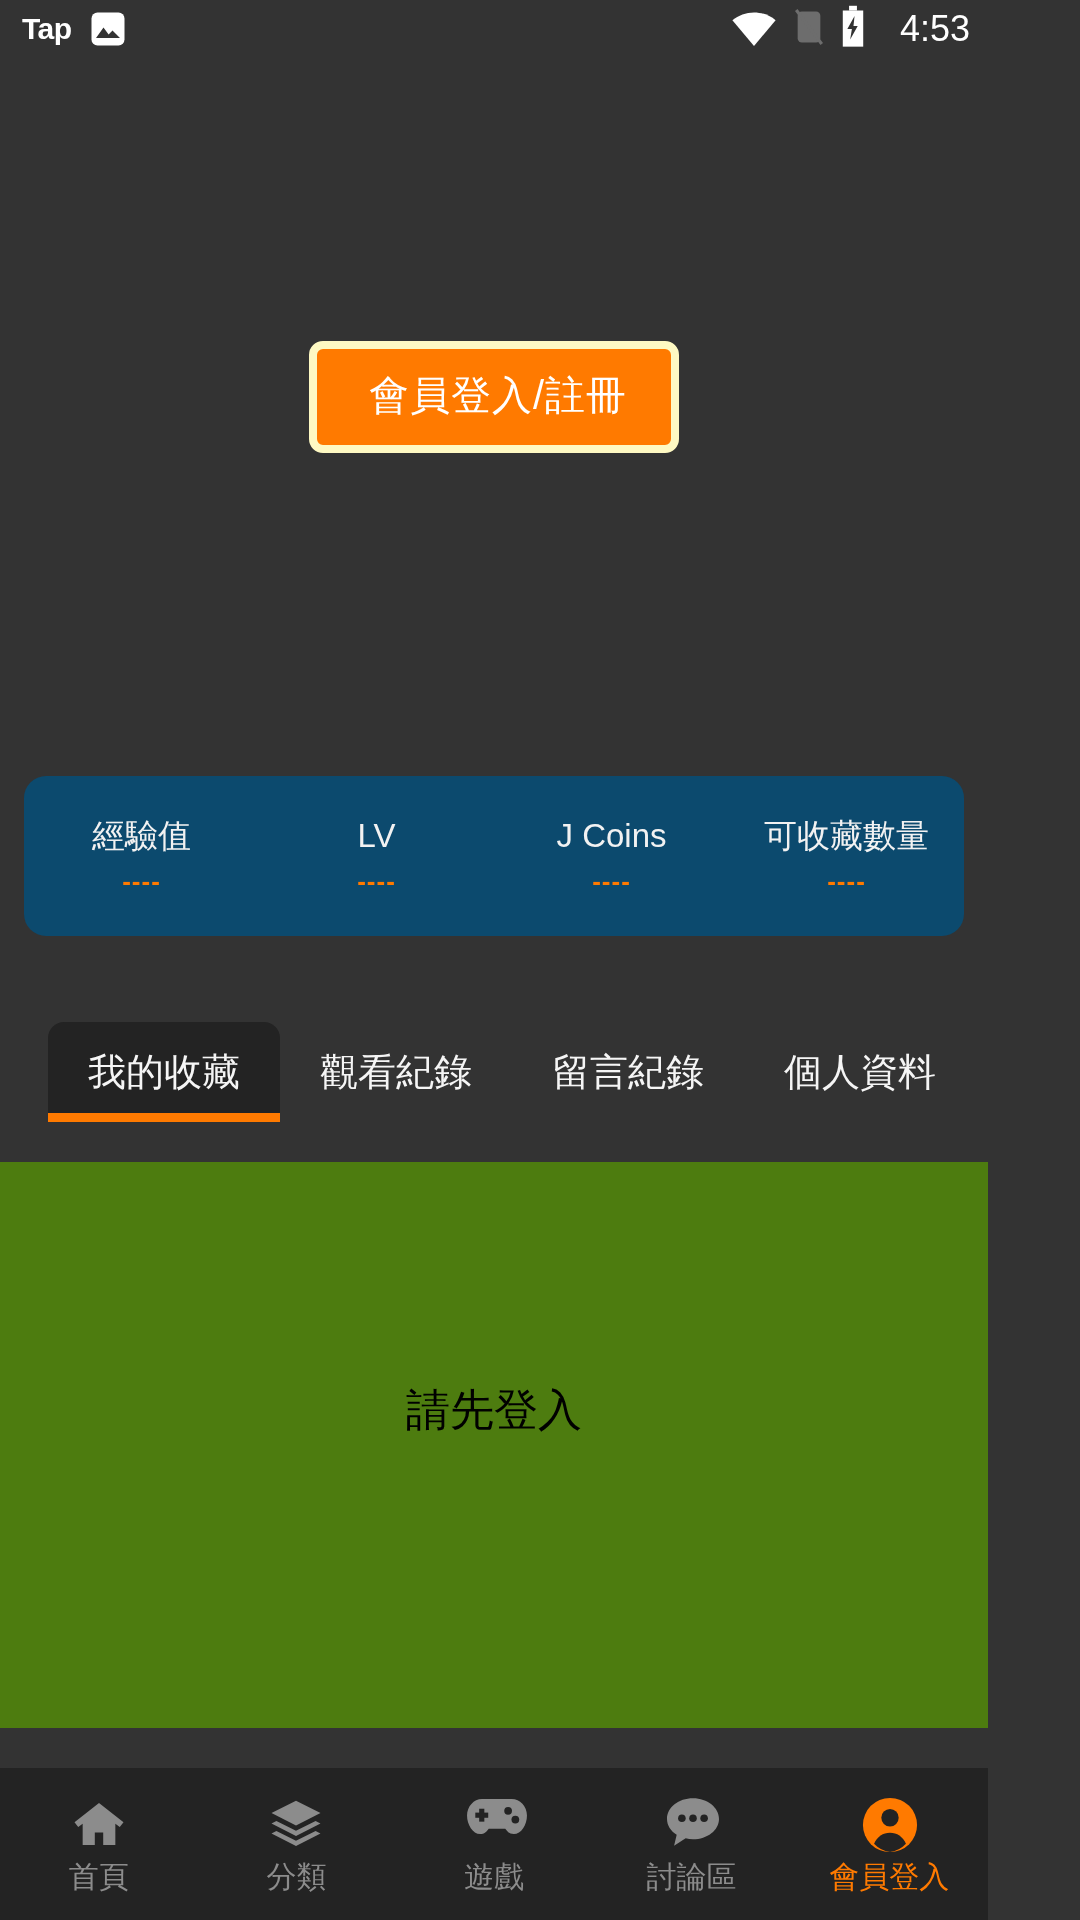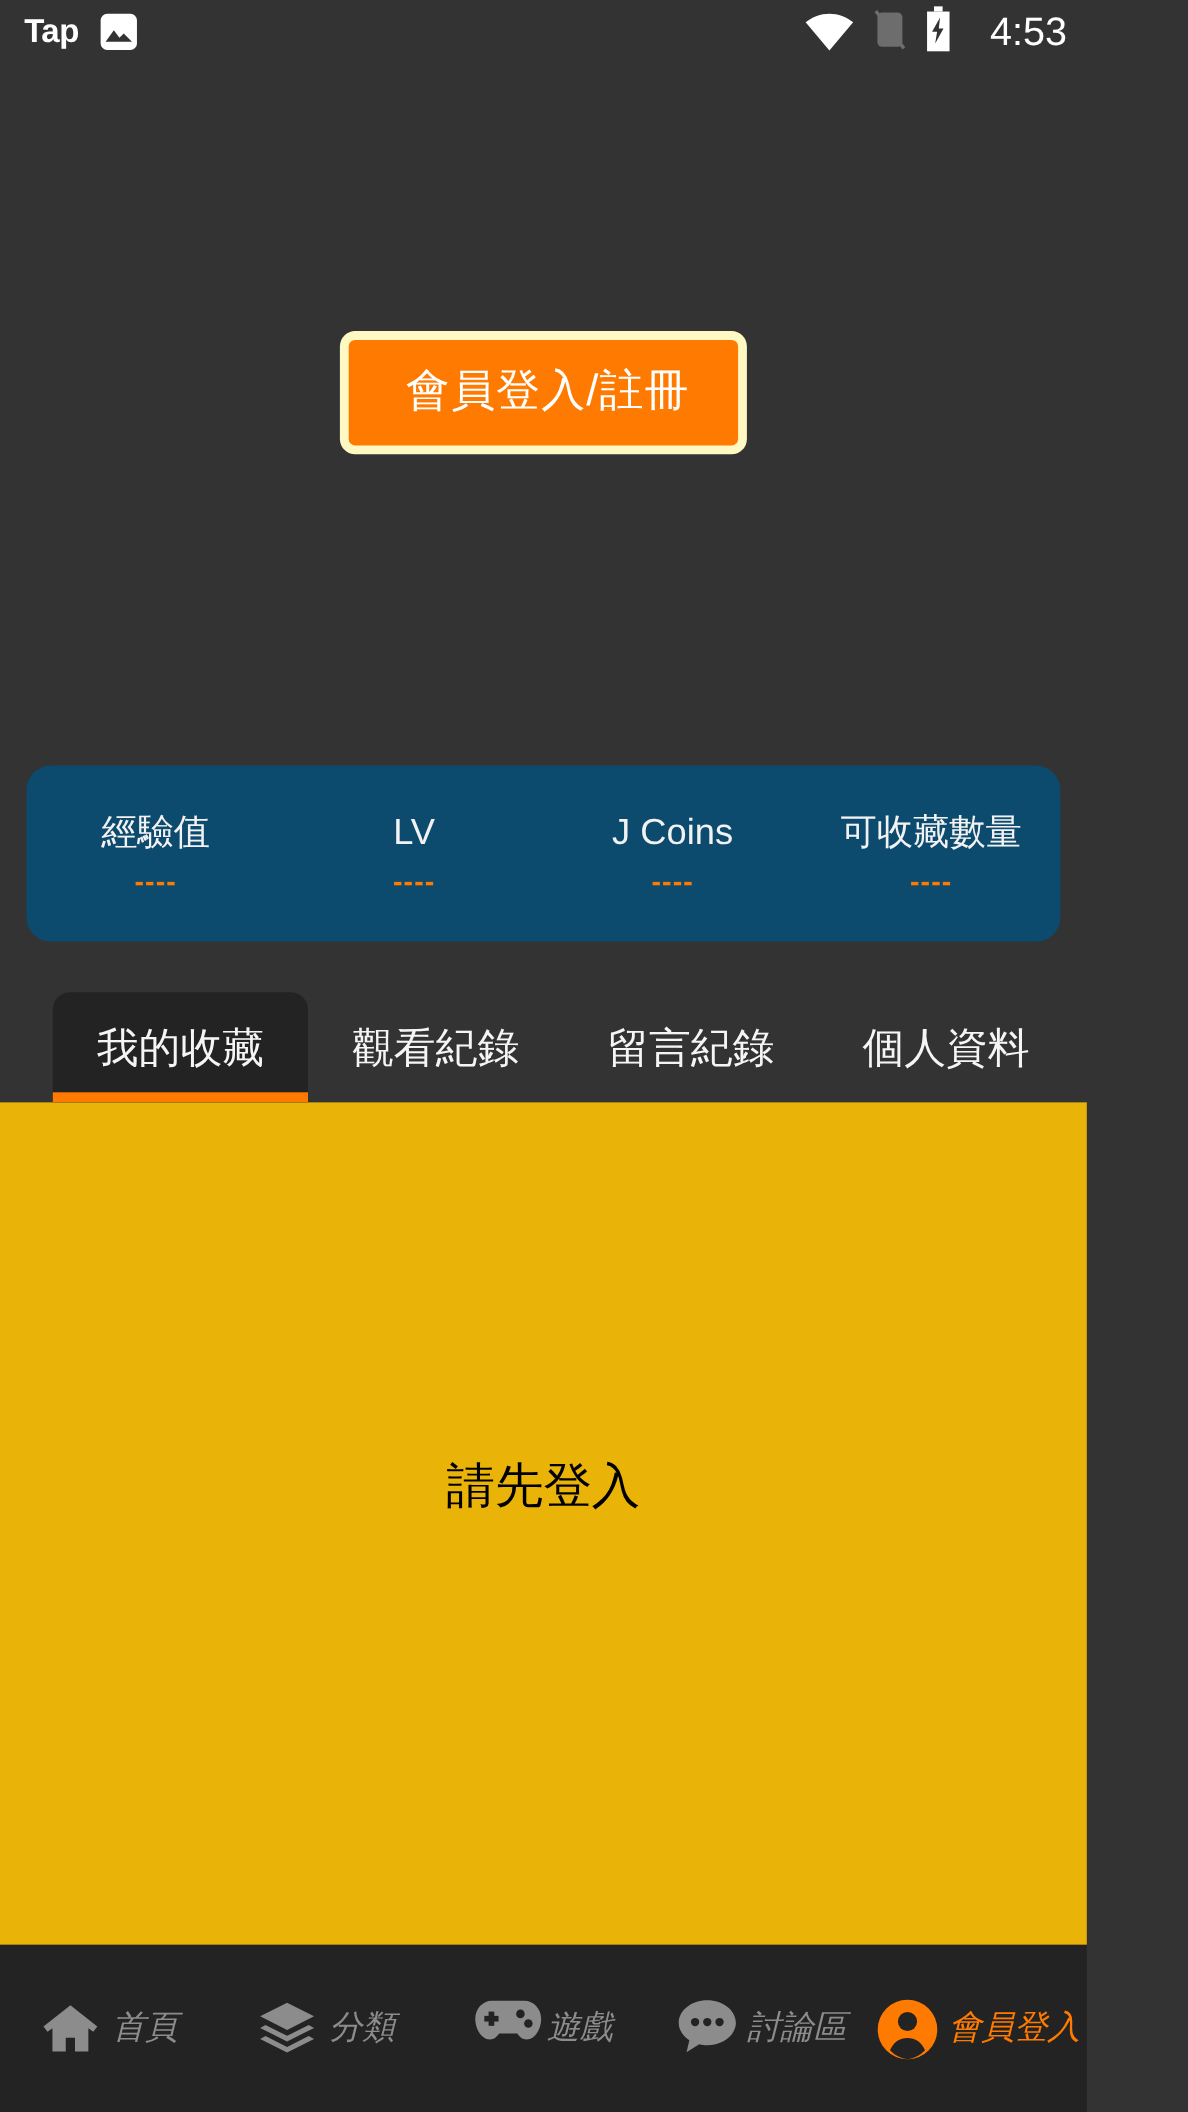--- a/index.html
+++ b/index.html
@@ -9,7 +9,7 @@
     font-family:"Liberation Sans","DejaVu Sans",sans-serif;
     overflow:hidden;
   }
-  #app { position:relative; width:988px; height:1920px; display:flex; flex-direction:column; }
+  #app { position:relative; width:988px; height:1920px; display:flex; flex-direction:column;gap:40px; }
 
   
   .statusbar {

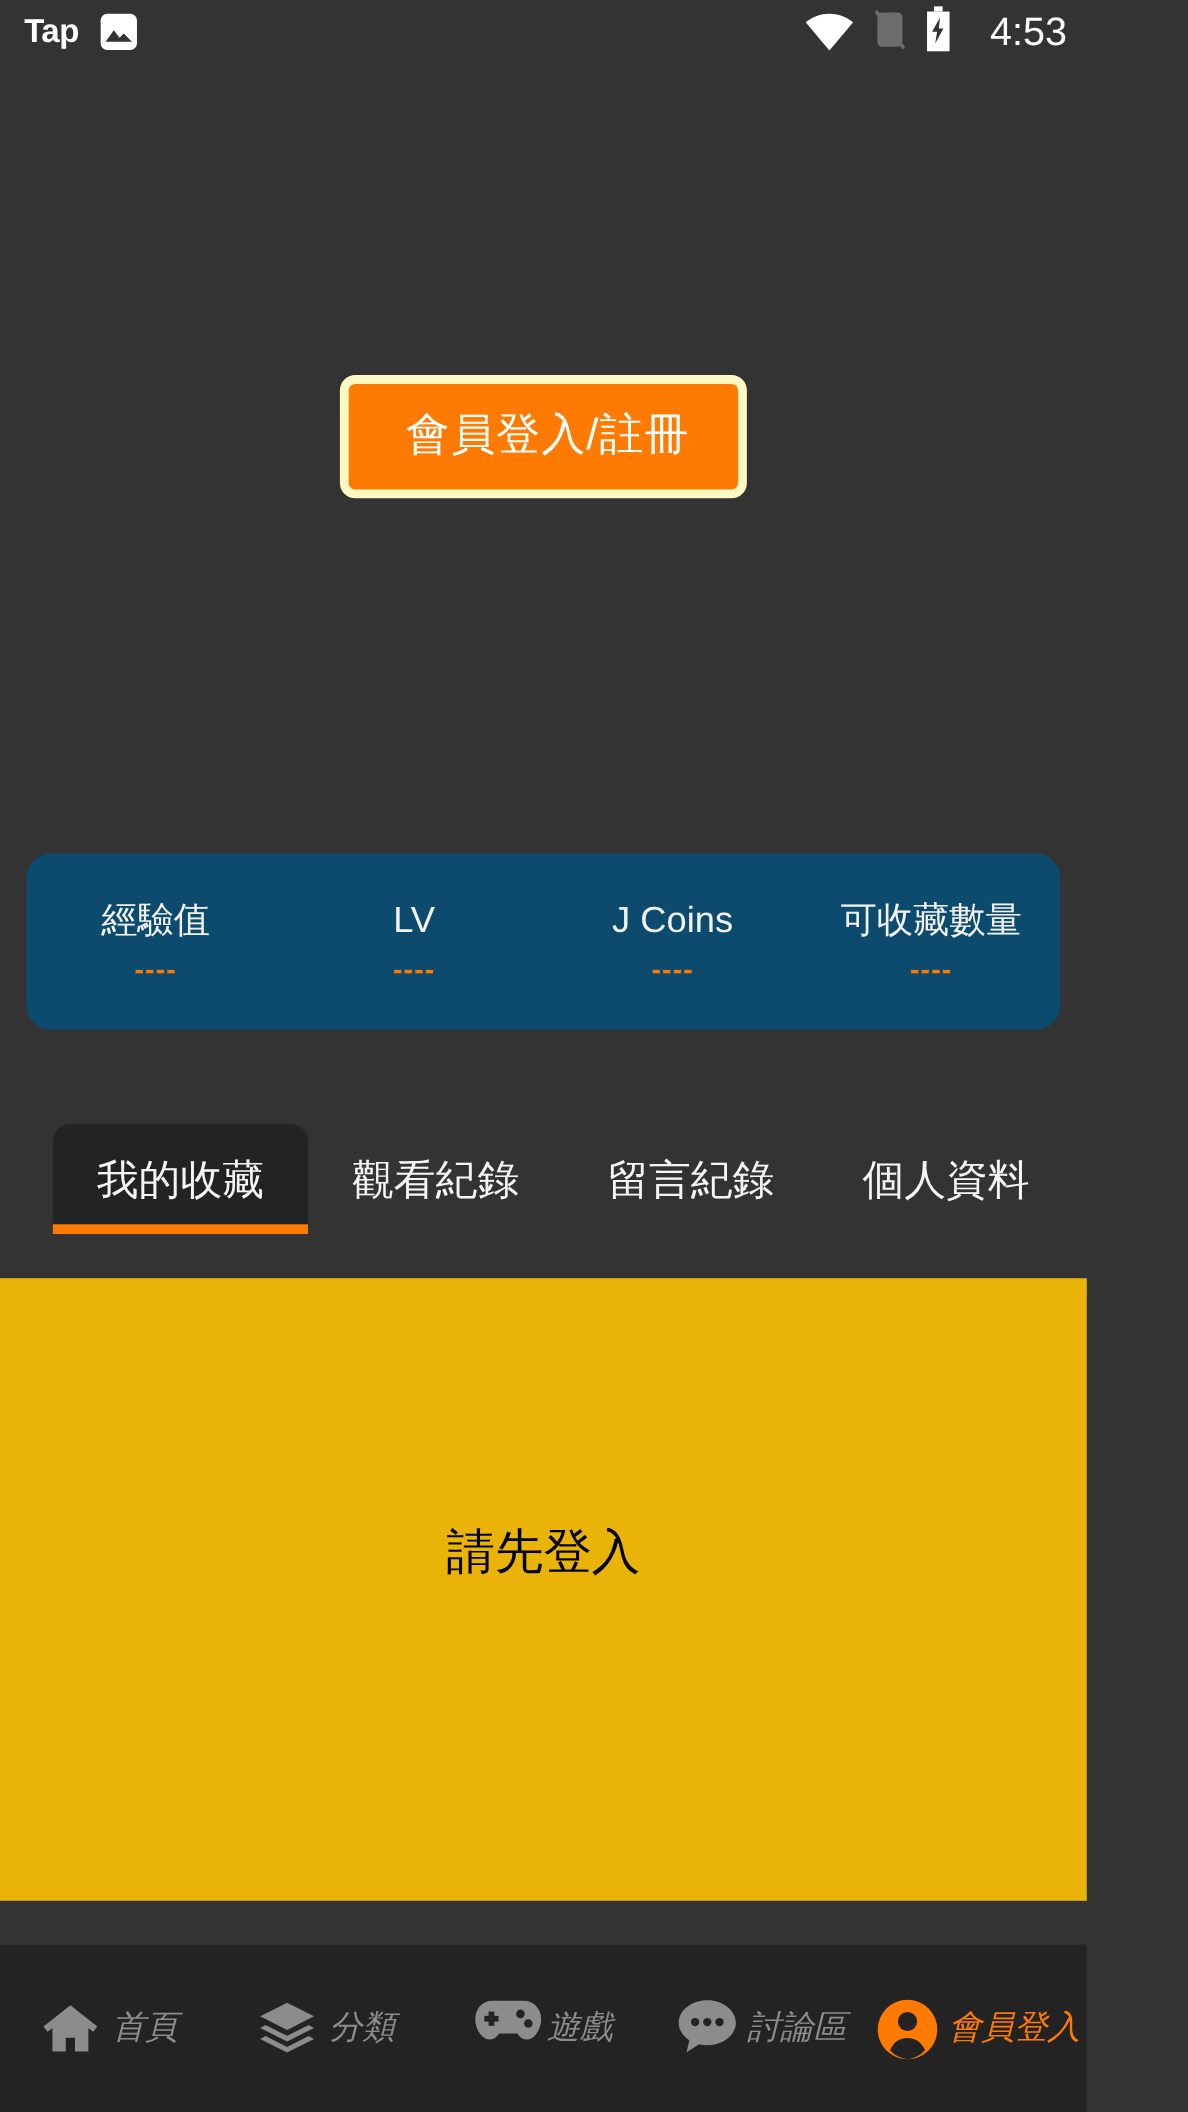--- a/index.html
+++ b/index.html
@@ -95,7 +95,7 @@
   
   .content {
     flex:1;
-    background:#eab308;
+    background:#4d7c0f;
     display:flex;
     align-items:center;
     justify-content:center;

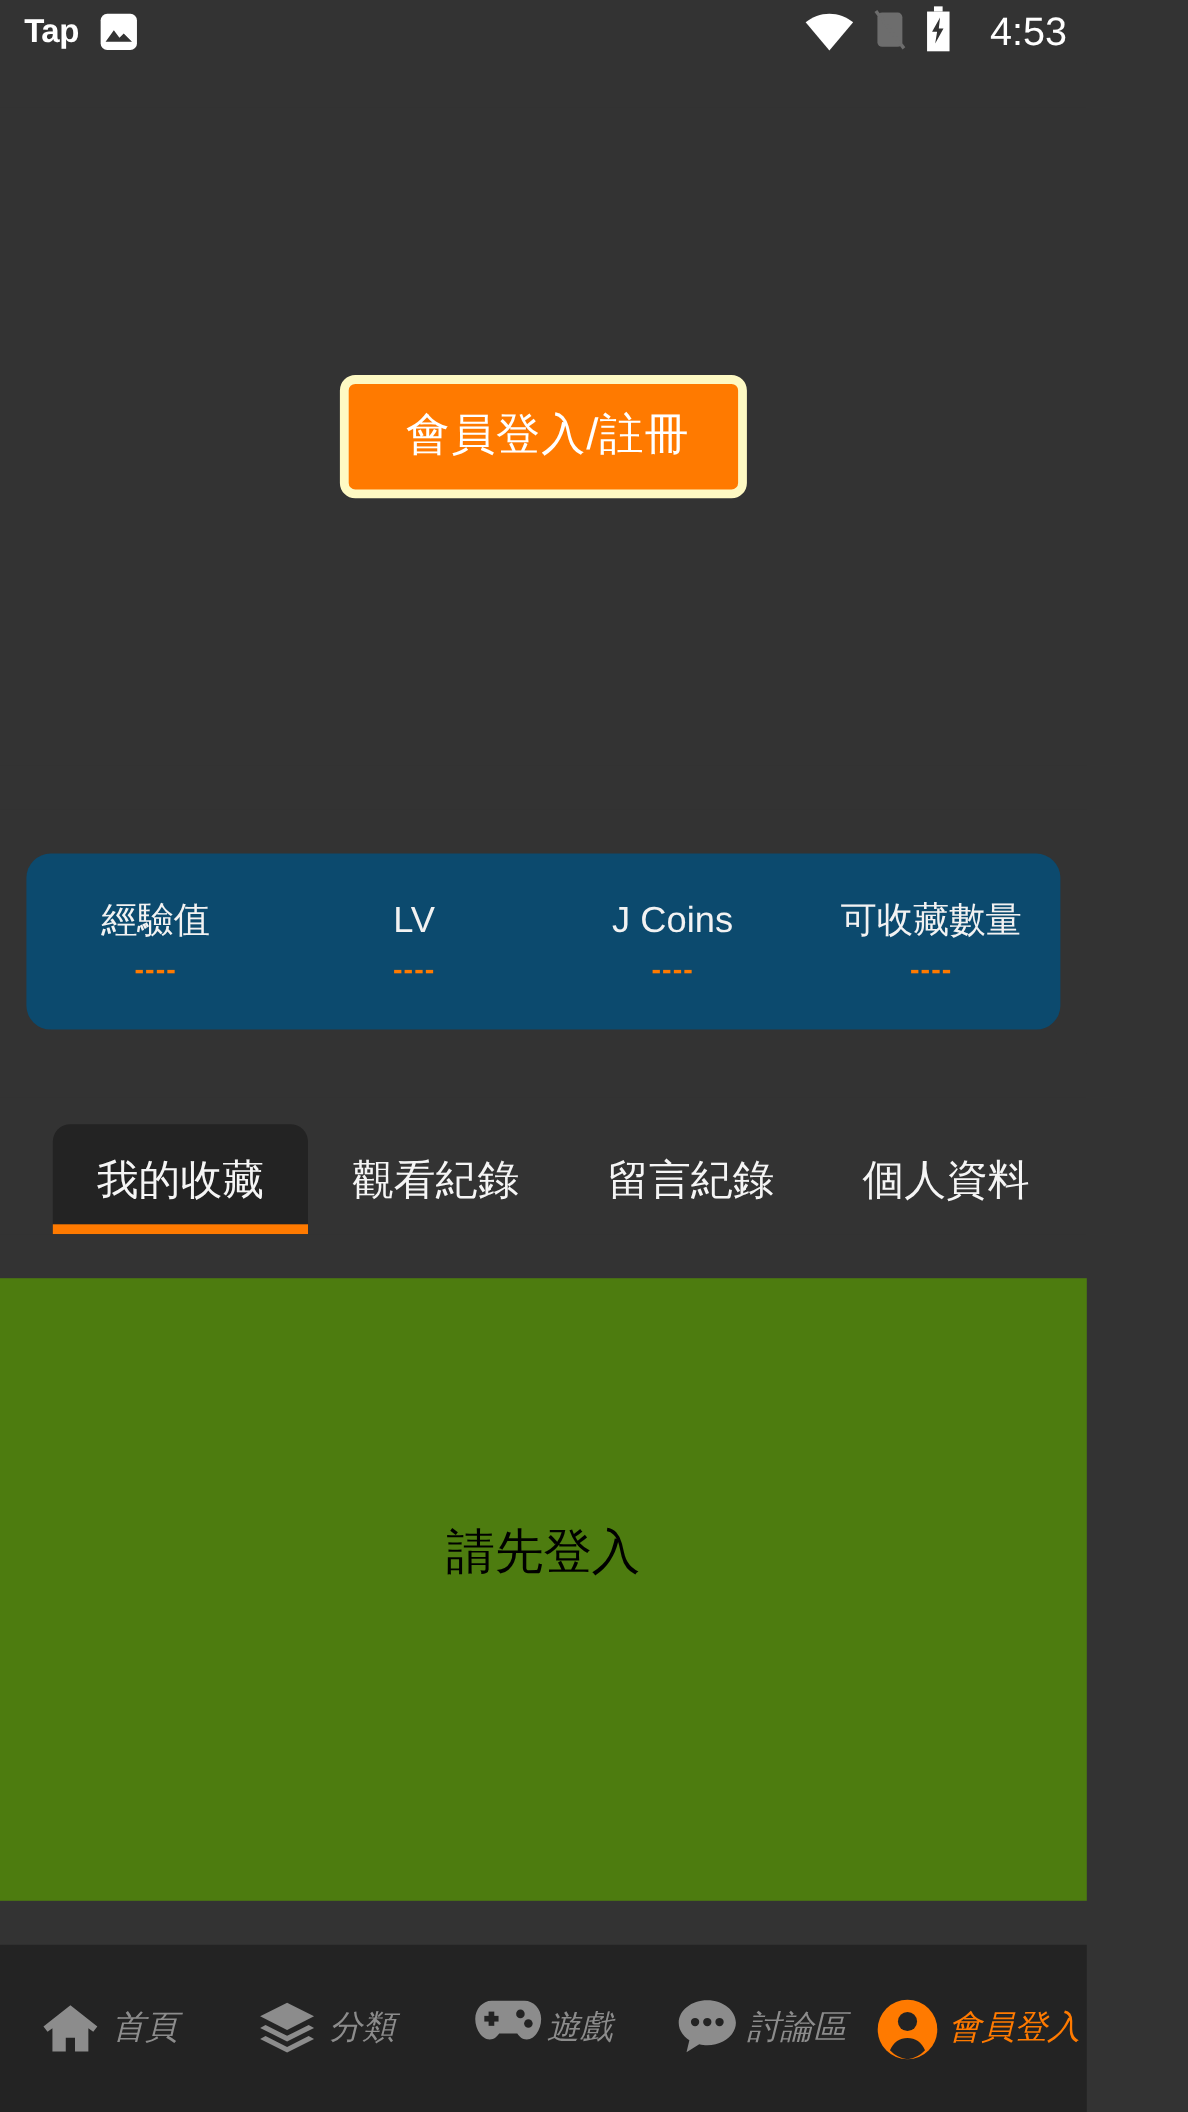--- a/index.html
+++ b/index.html
@@ -111,12 +111,11 @@
   }
   .nav-item {
     flex:1;
-    display:flex; flex-direction:row;
+    display:flex; flex-direction:column;
     align-items:center; justify-content:center;
     gap:10px;
     cursor:pointer;
     color:#8c8c8c;
-    font-style:italic;
   }
   .nav-item.active { color:#FF7A00; }
   .nav-icon { width:56px; height:56px; display:block; }

